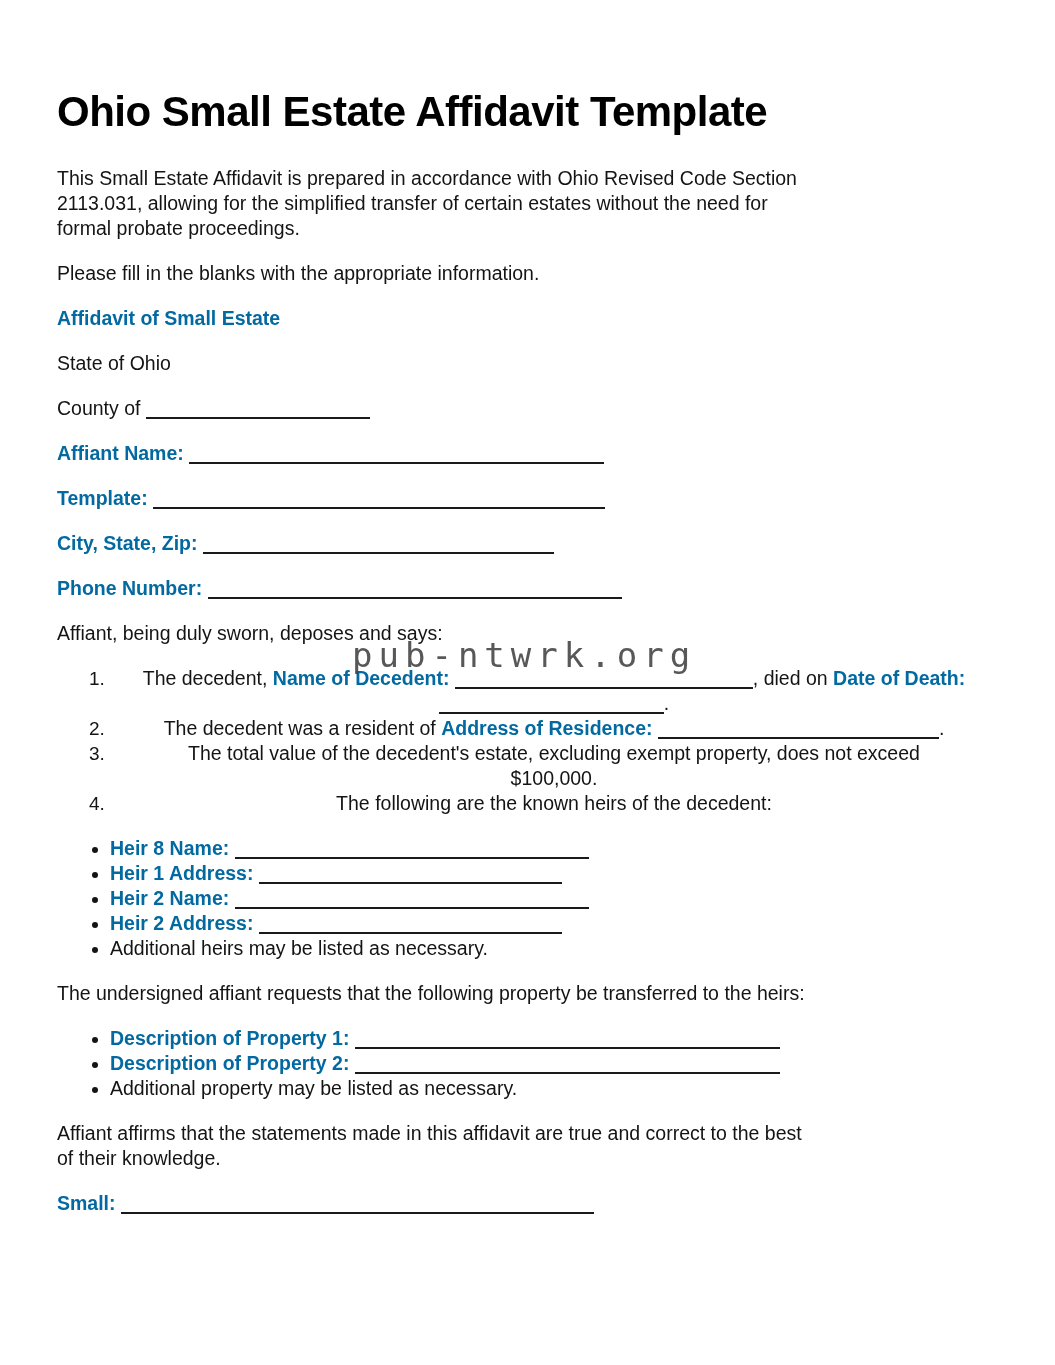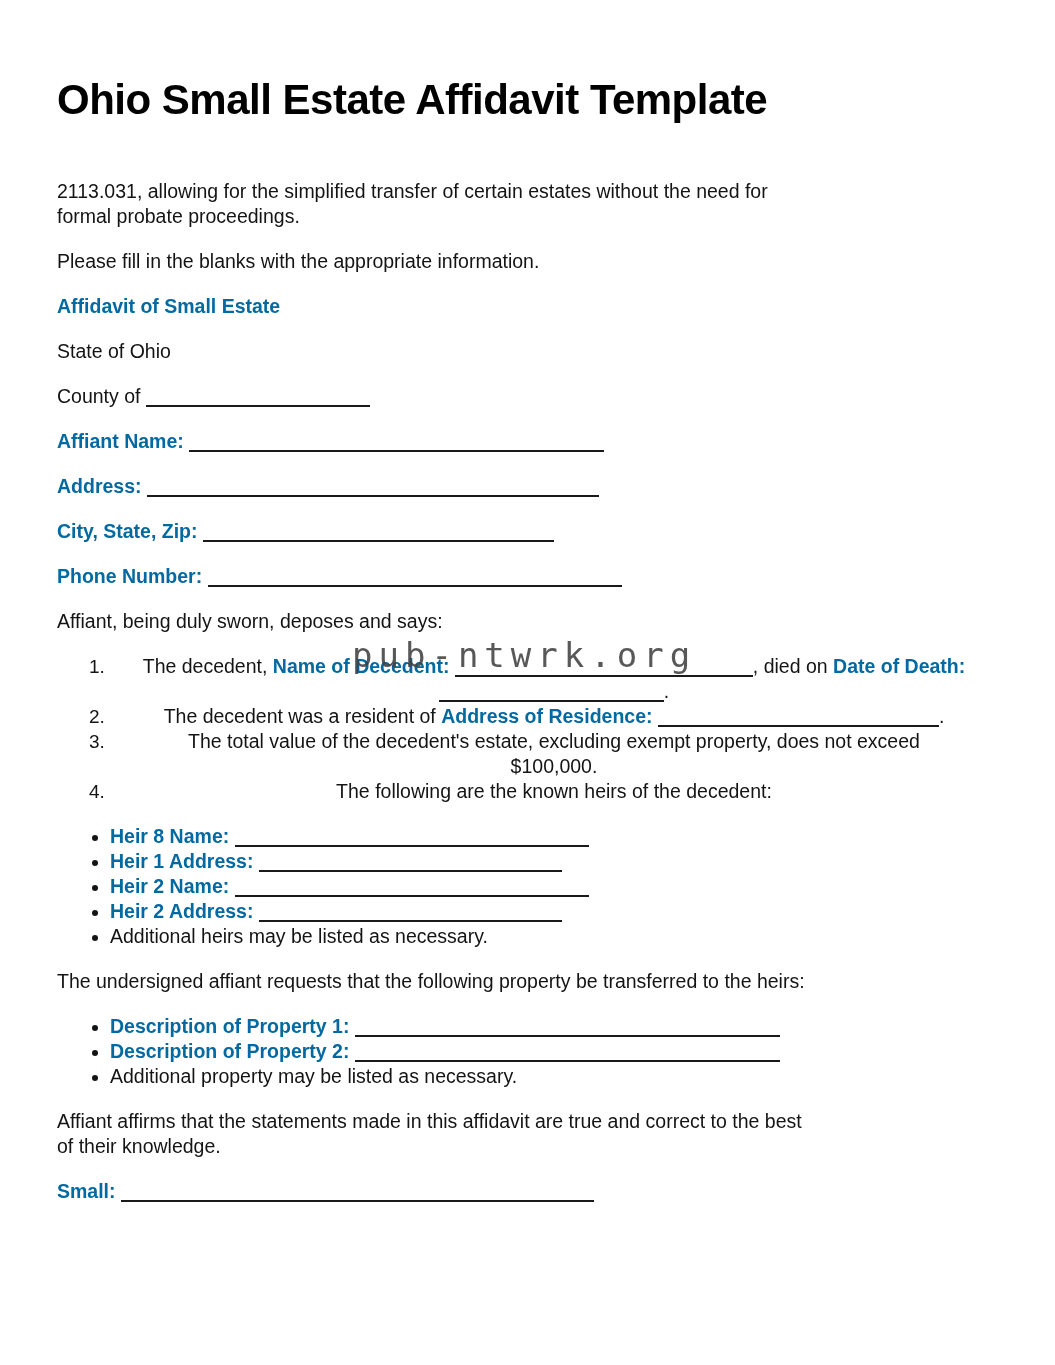--- a/index.html
+++ b/index.html
@@ -17,7 +17,7 @@
     overflow: hidden;
   }
   h1.doc-title {
-    margin: 0 0 30px 0;
+    margin: 12px 0 30px 0;
     font-size: 42px;
     line-height: 48px;
     font-weight: bold;

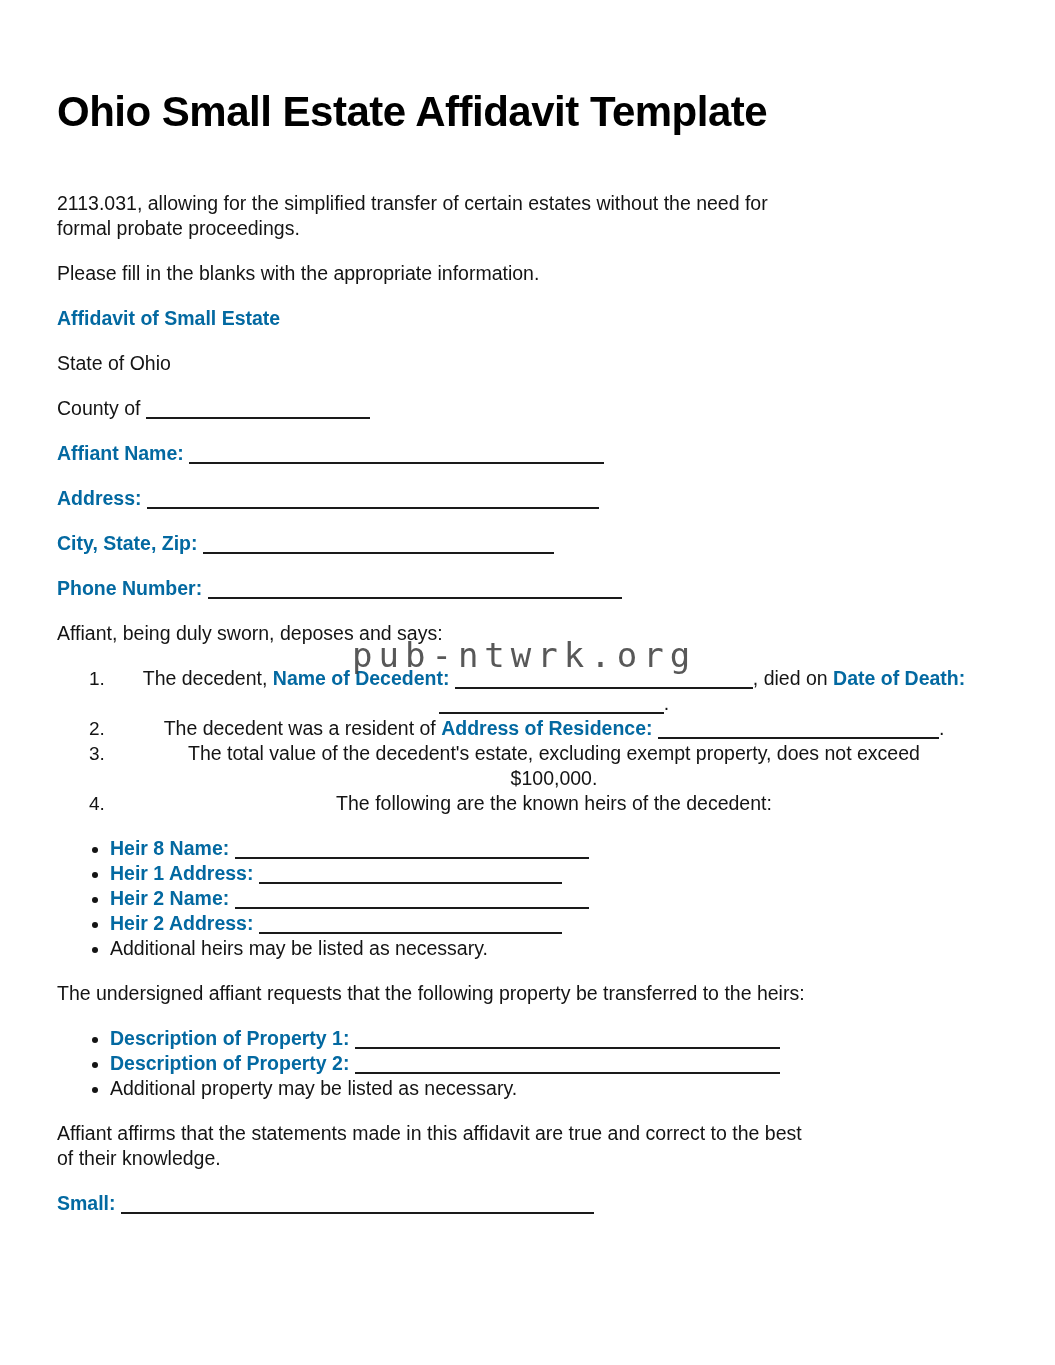--- a/index.html
+++ b/index.html
@@ -71,7 +71,7 @@
 
   <h1 class="doc-title">Ohio Small Estate Affidavit Template</h1>
 
-  <p><br><span>2113.031, allowing for the simplified transfer of certain estates without the need for</span><br><span>formal probate proceedings.</span></p>
+  <p><span>This Small Estate Affidavit is prepared in accordance with Ohio Revised Code Section</span><br><span>2113.031, allowing for the simplified transfer of certain estates without the need for</span><br><span>formal probate proceedings.</span></p>
 
   <p>Please fill in the blanks with the appropriate information.</p>
 

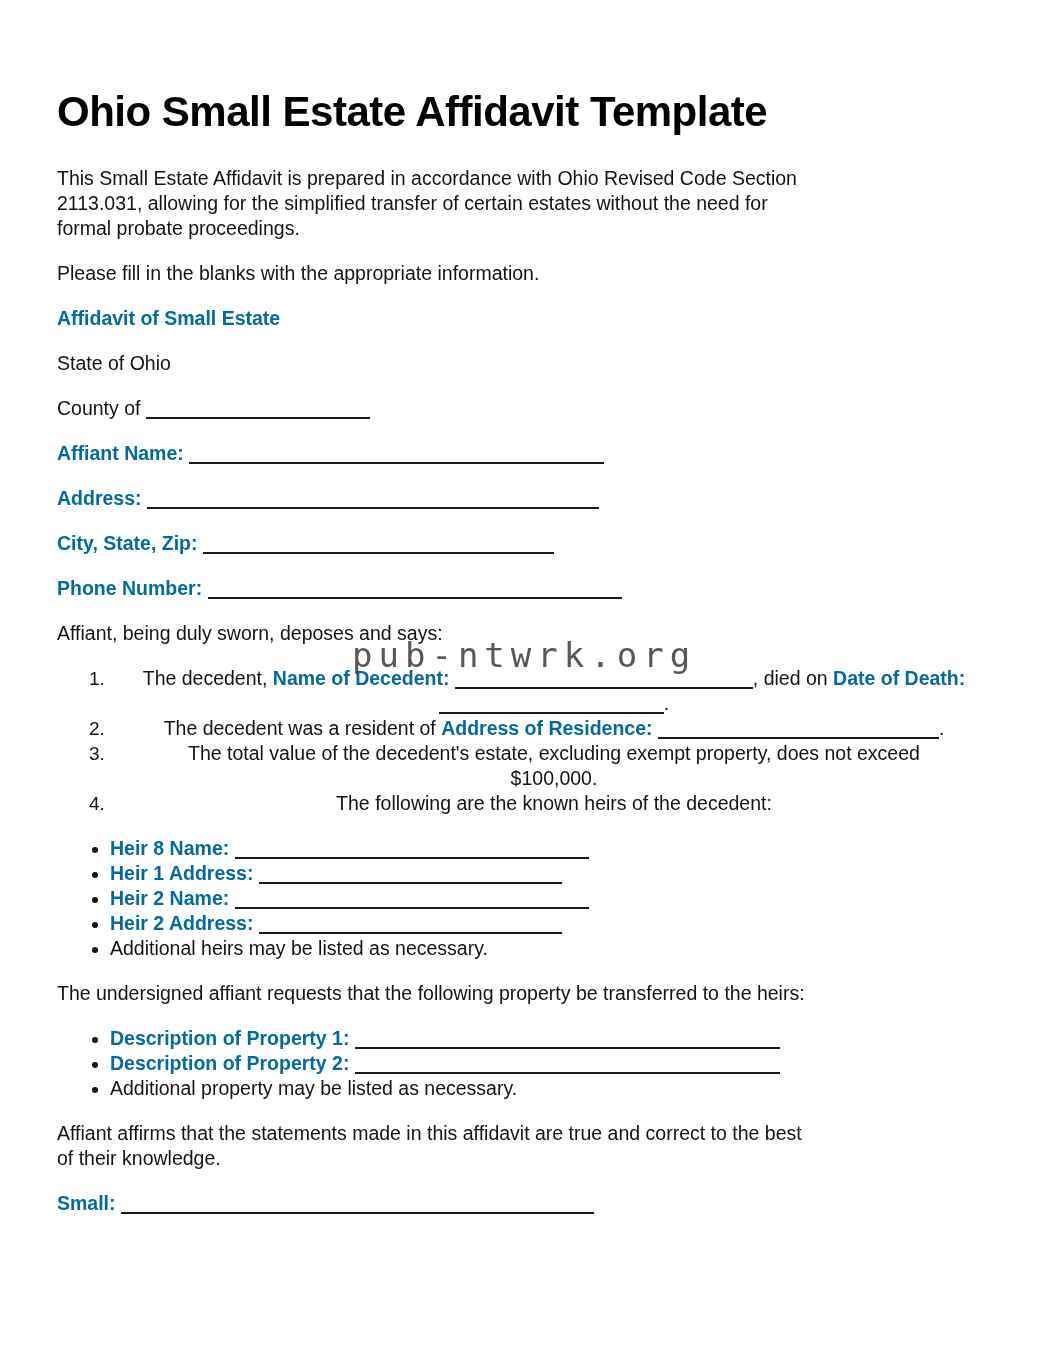--- a/index.html
+++ b/index.html
@@ -84,7 +84,7 @@
 
   <p><b>Affiant Name:</b> <span class="blank" style="width:415px"></span></p>
 
-  <p><b>Address:</b> <span class="blank" style="width:452px"></span></p>
+  <p><b>Template:</b> <span class="blank" style="width:452px"></span></p>
 
   <p><b>City, State, Zip:</b> <span class="blank" style="width:351px"></span></p>
 

